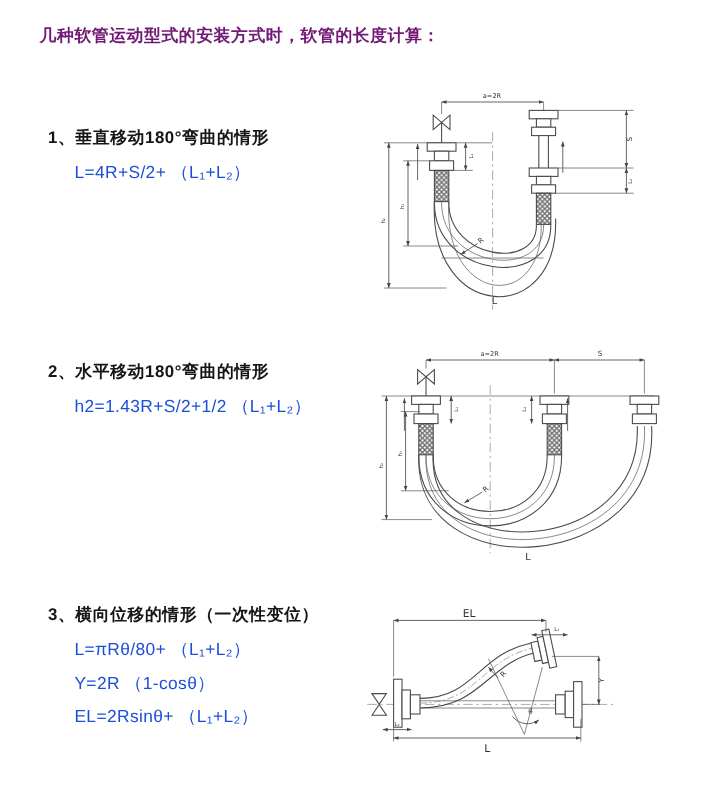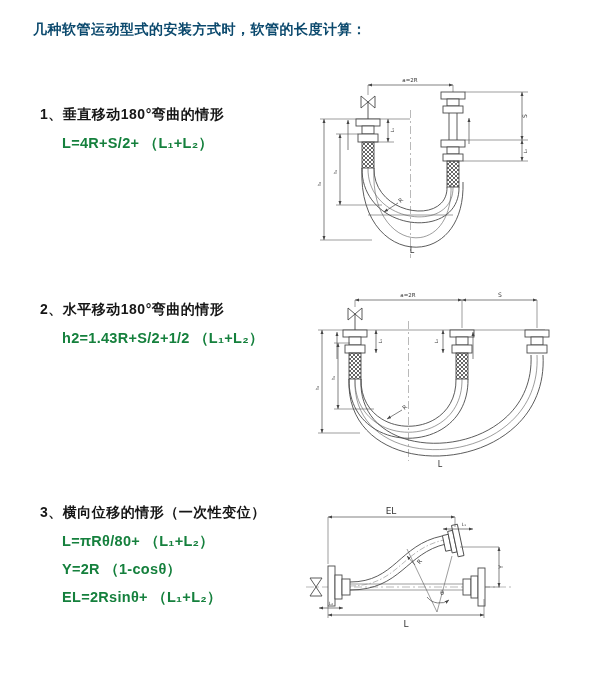--- a/index.html
+++ b/index.html
@@ -9,7 +9,7 @@
   }
   .title{
     position:absolute;left:33px;top:21px;font-size:14px;font-weight:700;
-    letter-spacing:.5px;color:#0c4a6e;
+    letter-spacing:.5px;color:#701a75;
   }
   .sec{position:absolute;left:40px;width:270px;}
   .sec-heading{font-size:14px;font-weight:700;height:28px;letter-spacing:.5px;color:#161616;}

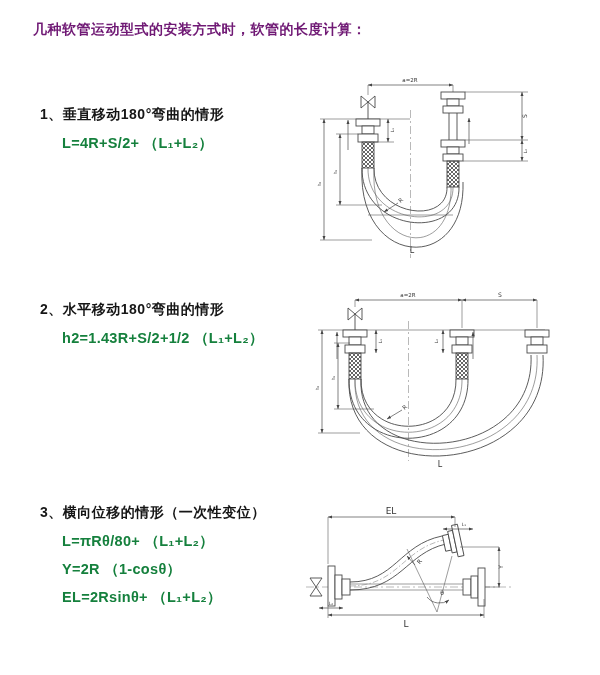--- a/index.html
+++ b/index.html
@@ -14,8 +14,8 @@
   .sec{position:absolute;left:40px;width:270px;}
   .sec-heading{font-size:14px;font-weight:700;height:28px;letter-spacing:.5px;color:#161616;}
   .formula{
-    font-size:14.5px;font-weight:700;height:28px;margin-left:22px;
-    letter-spacing:.3px;color:#15803d;white-space:nowrap;
+    font-size:14.5px;font-weight:400;height:28px;margin-left:22px;
+    letter-spacing:.3px;color:#1d4ed8;white-space:nowrap;
   }
   svg{position:absolute;overflow:visible;}
   svg .ln{stroke:#4a4a4a;stroke-width:.9;fill:none;}

